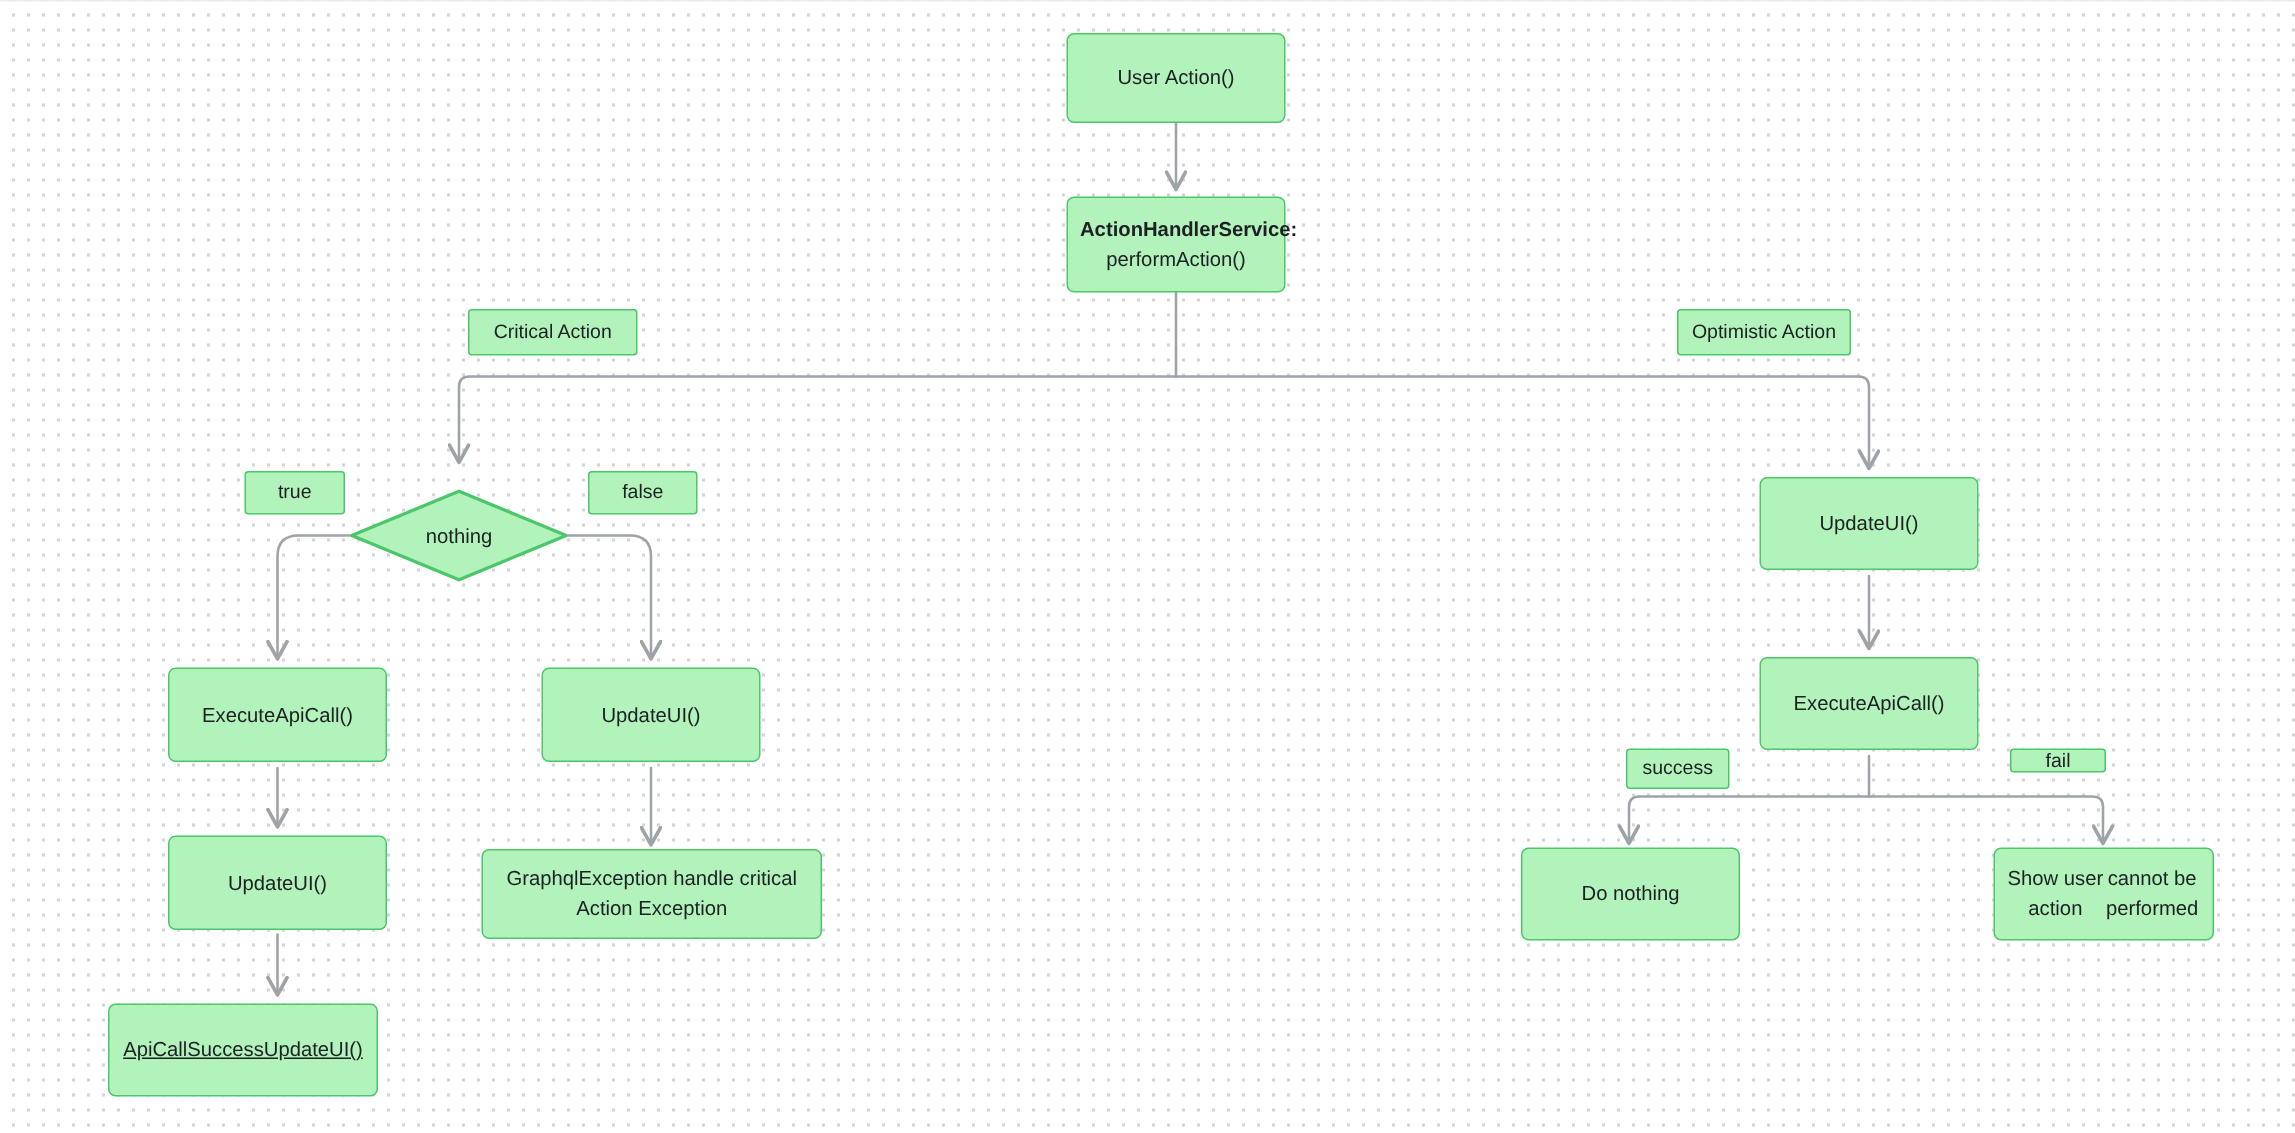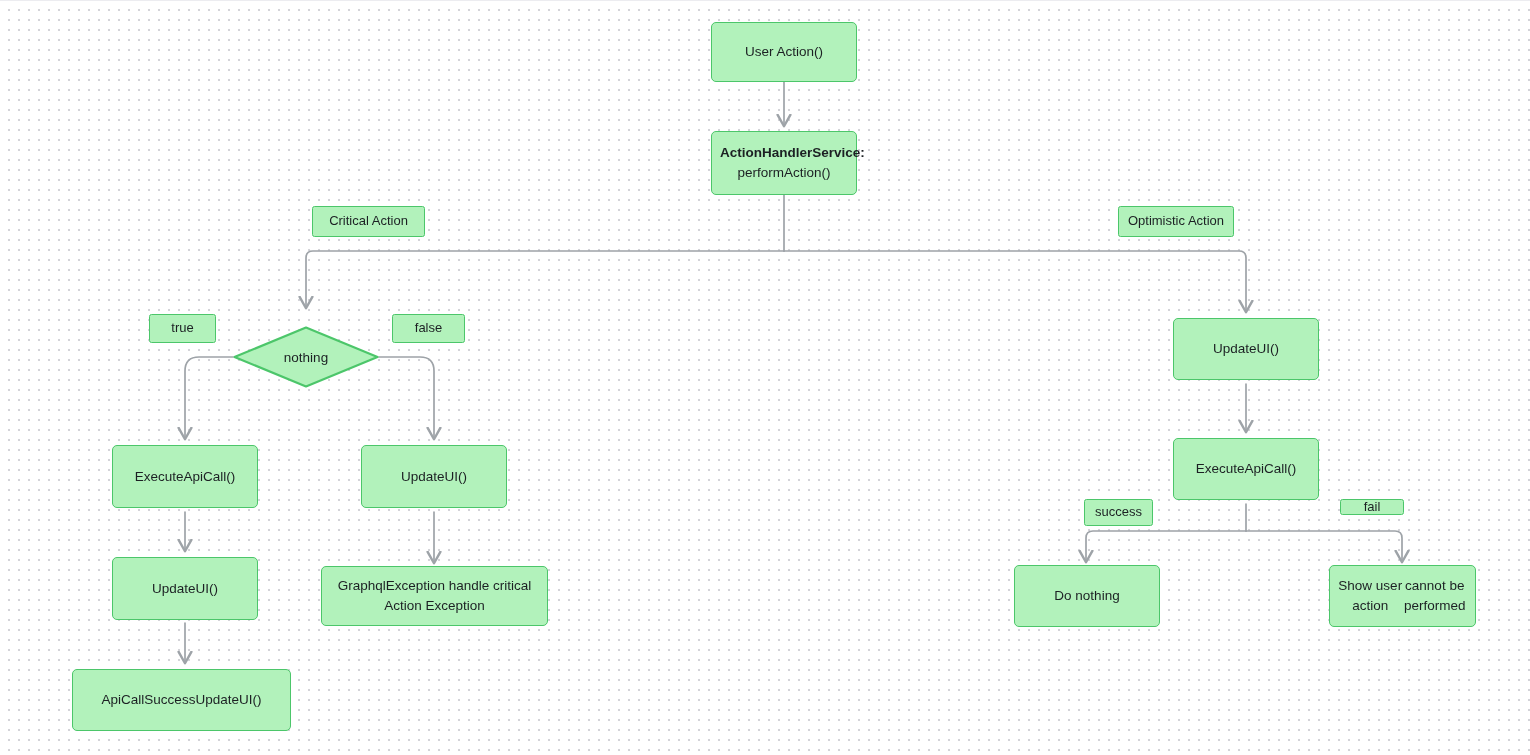--- a/index.html
+++ b/index.html
@@ -124,7 +124,7 @@
     <span class="ln">Optimistic Action</span>
   </div>
 
-  <div class="node label" style="left:149px; top:313px; width:67px; height:29px;">
+  <div class="node label" style="left:163px; top:313px; width:67px; height:29px;">
     <span class="ln">true</span>
   </div>
 

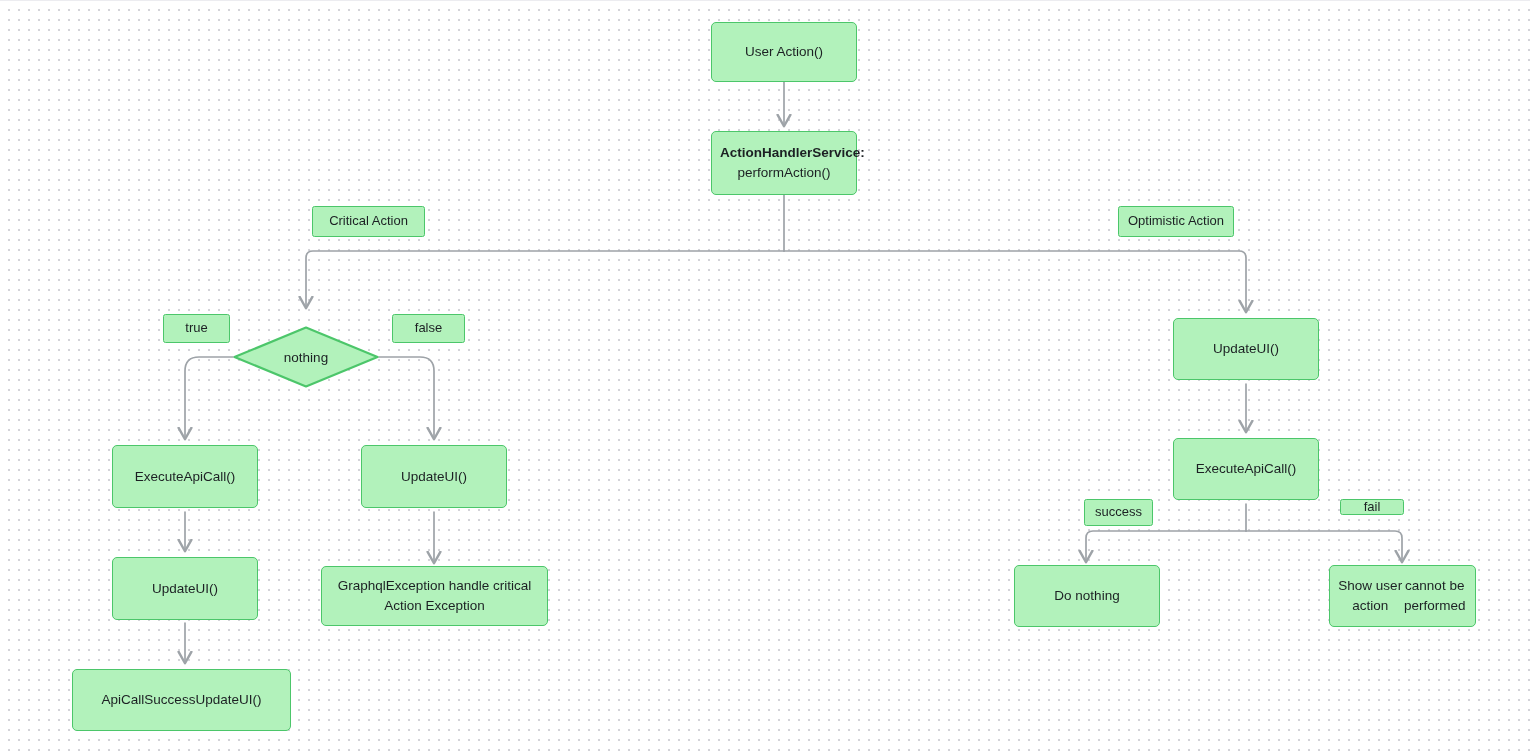--- a/index.html
+++ b/index.html
@@ -156,7 +156,7 @@
     <span class="ln">Action Exception</span>
   </div>
 
-  <div class="node" style="left:72px; top:668px; width:219px; height:62px;">
+  <div class="node" style="left:72px; top:668px; width:180px; height:62px;text-decoration:underline;">
     <span class="ln">ApiCallSuccessUpdateUI()</span>
   </div>
 

